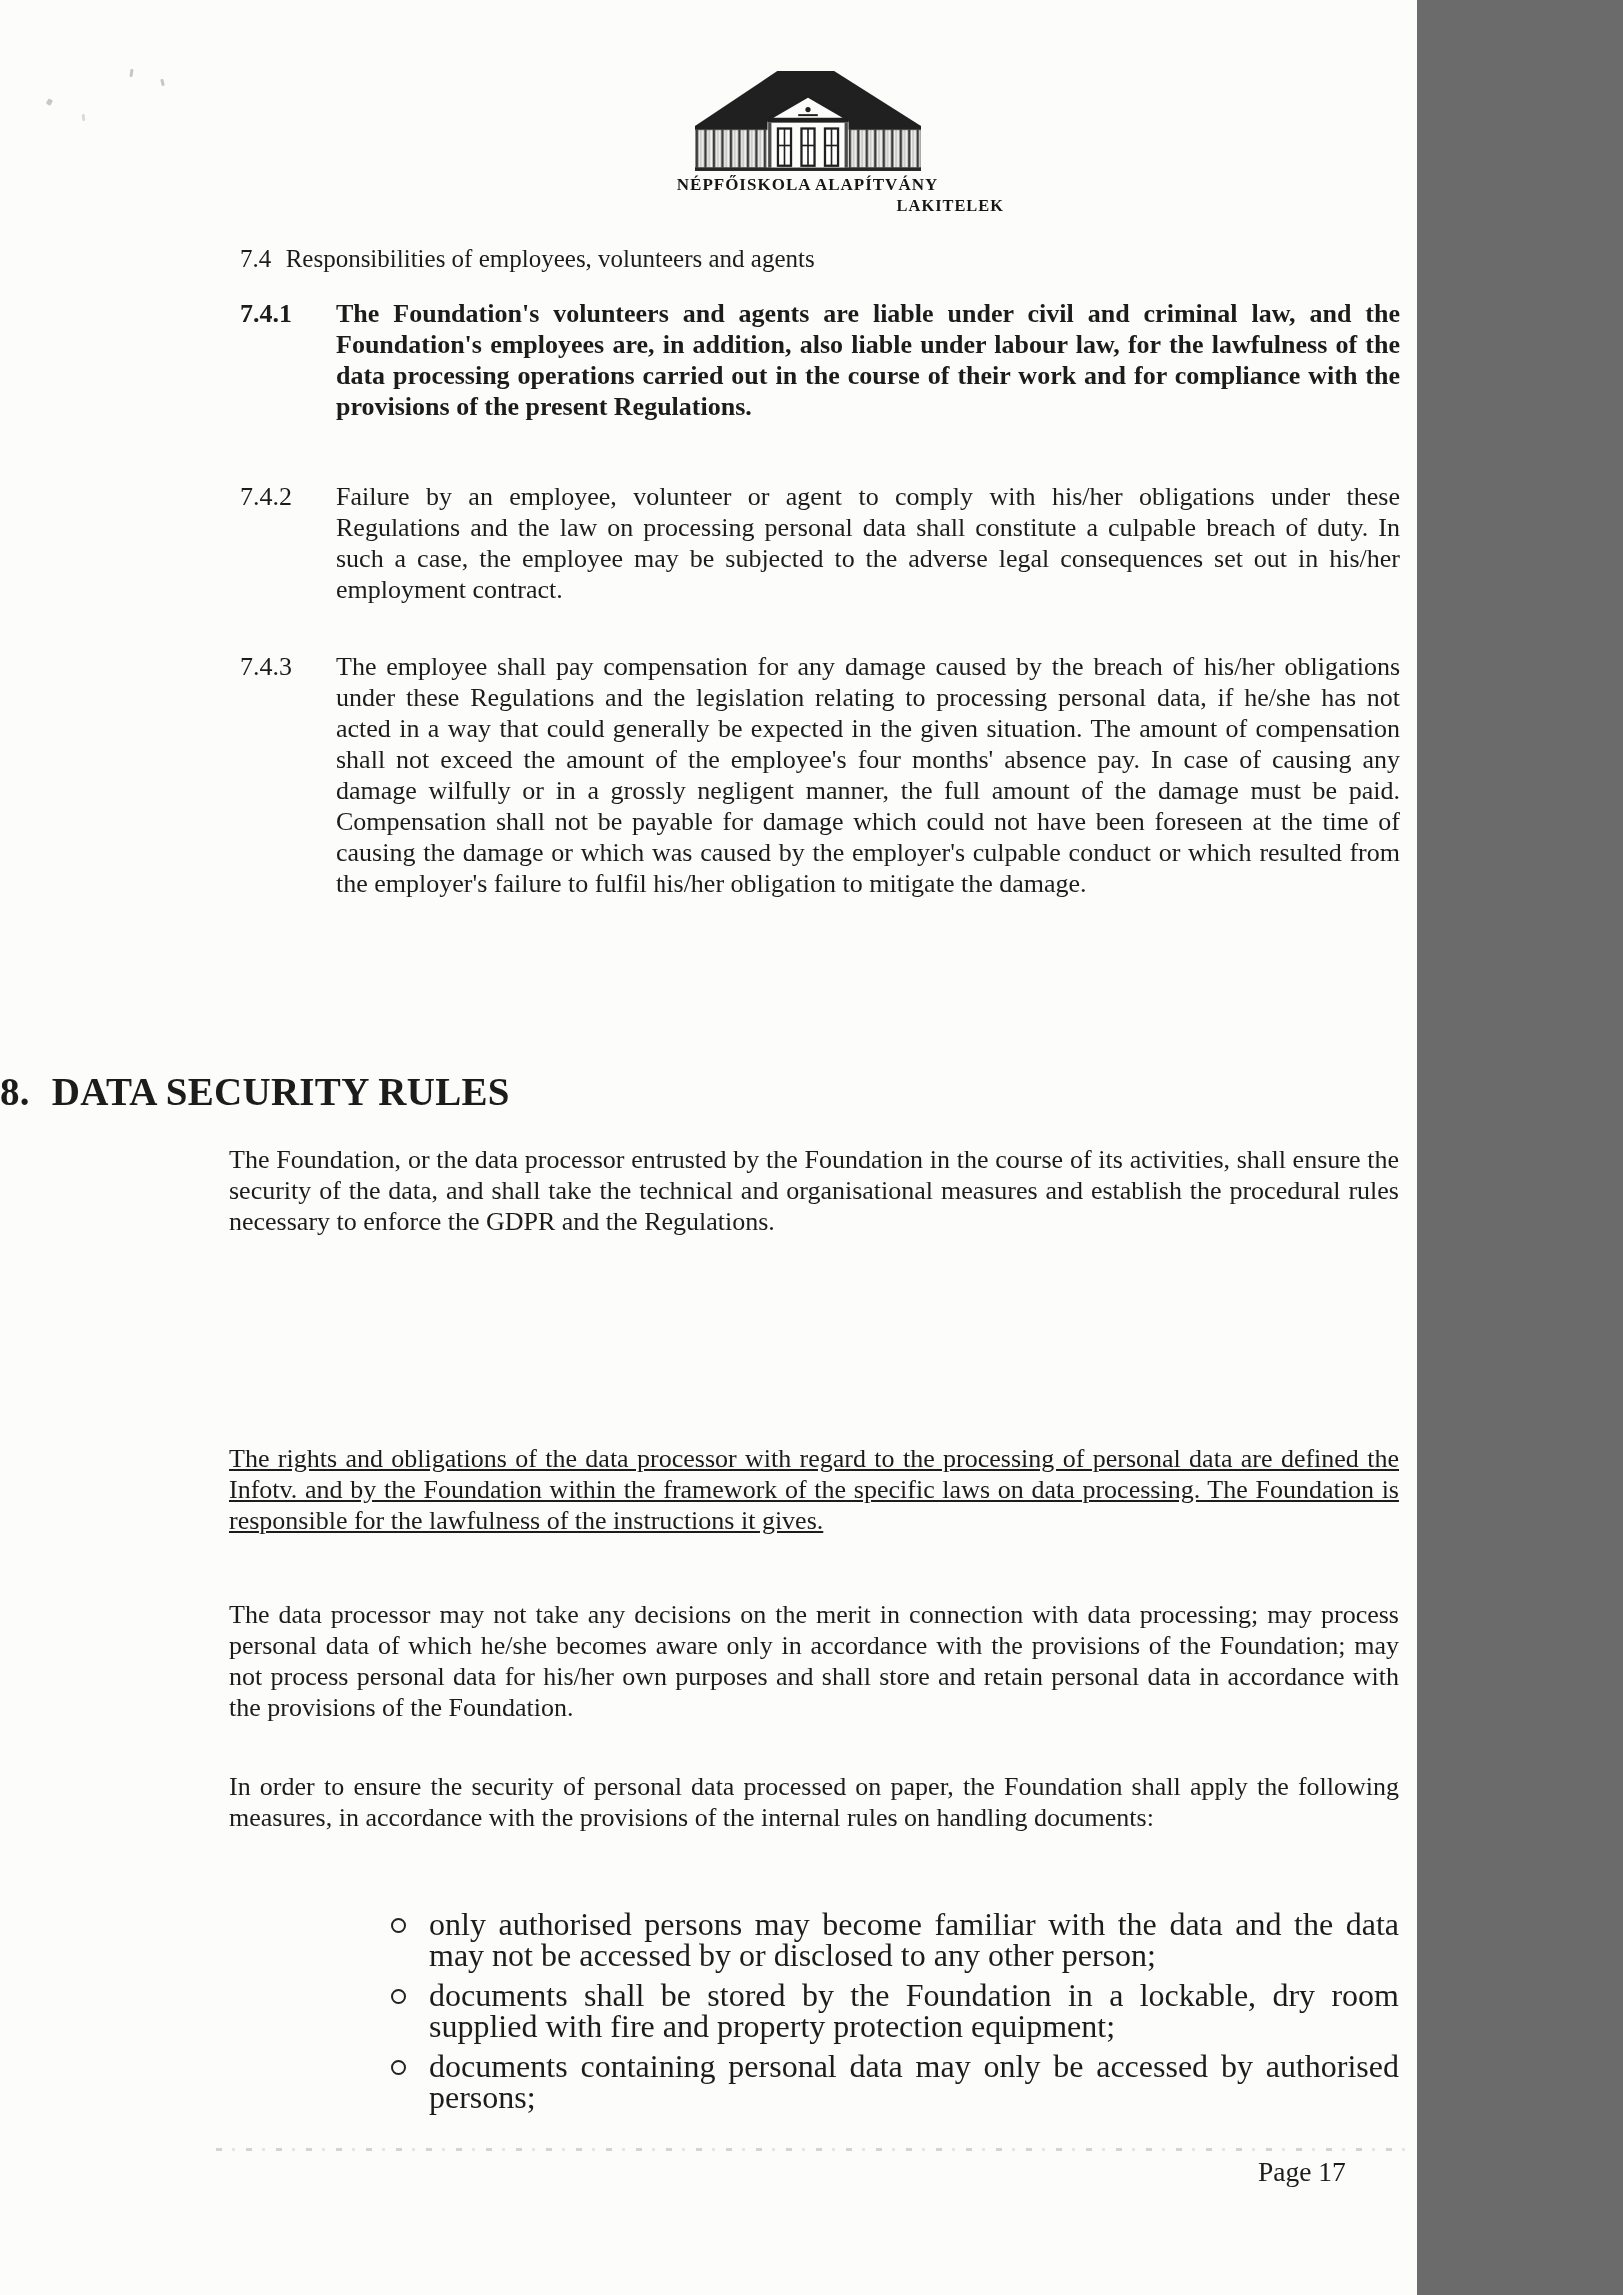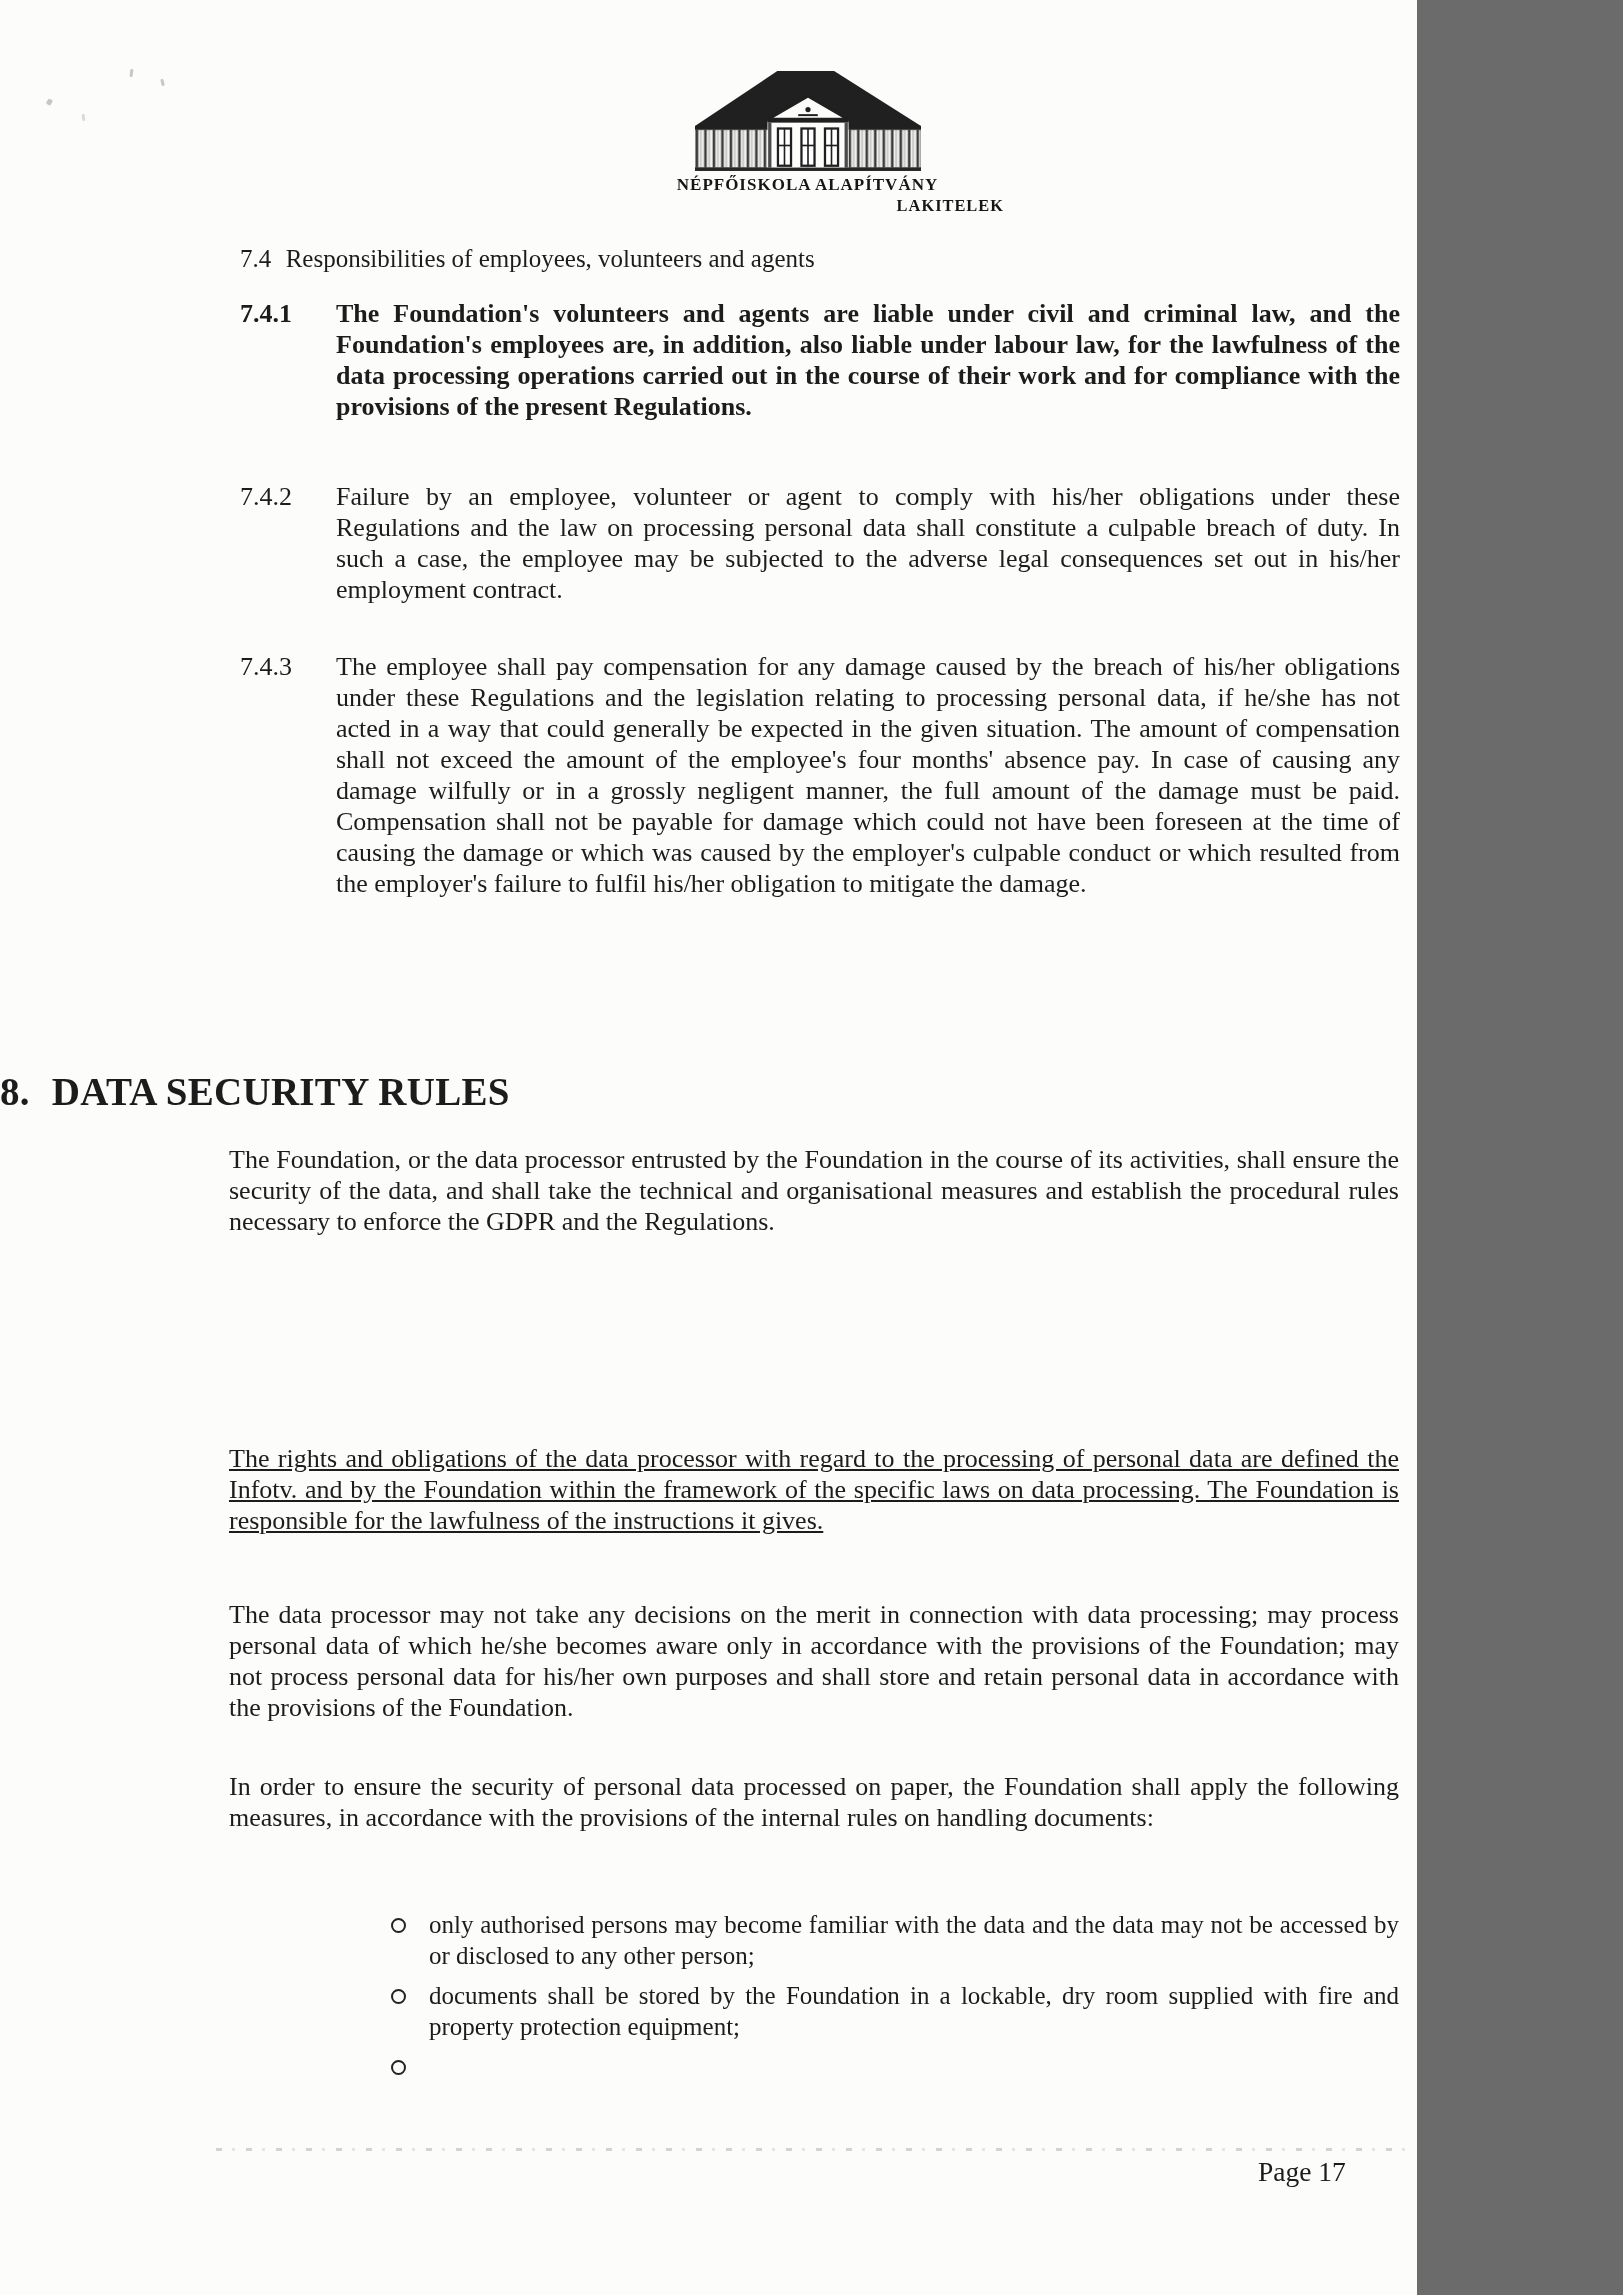--- a/index.html
+++ b/index.html
@@ -35,7 +35,7 @@
   .para { position:absolute; left:229px; width:1170px; font-size:26px; line-height:31px; text-align:justify; }
 
   .bullets { position:absolute; left:390px; width:1009px; }
-  .bullet { position:relative; padding-left:39px; margin-bottom:9.2px; font-size:25px; line-height:31px; text-align:justify; }
+  .bullet { position:relative; padding-left:39px; margin-bottom:9.2px; font-size:32px; line-height:31px; text-align:justify; }
   .bullet .dot {
     position:absolute; left:1.3px; top:8.5px; width:11px; height:11px;
     border:2px solid #222; border-radius:50%; background:transparent;

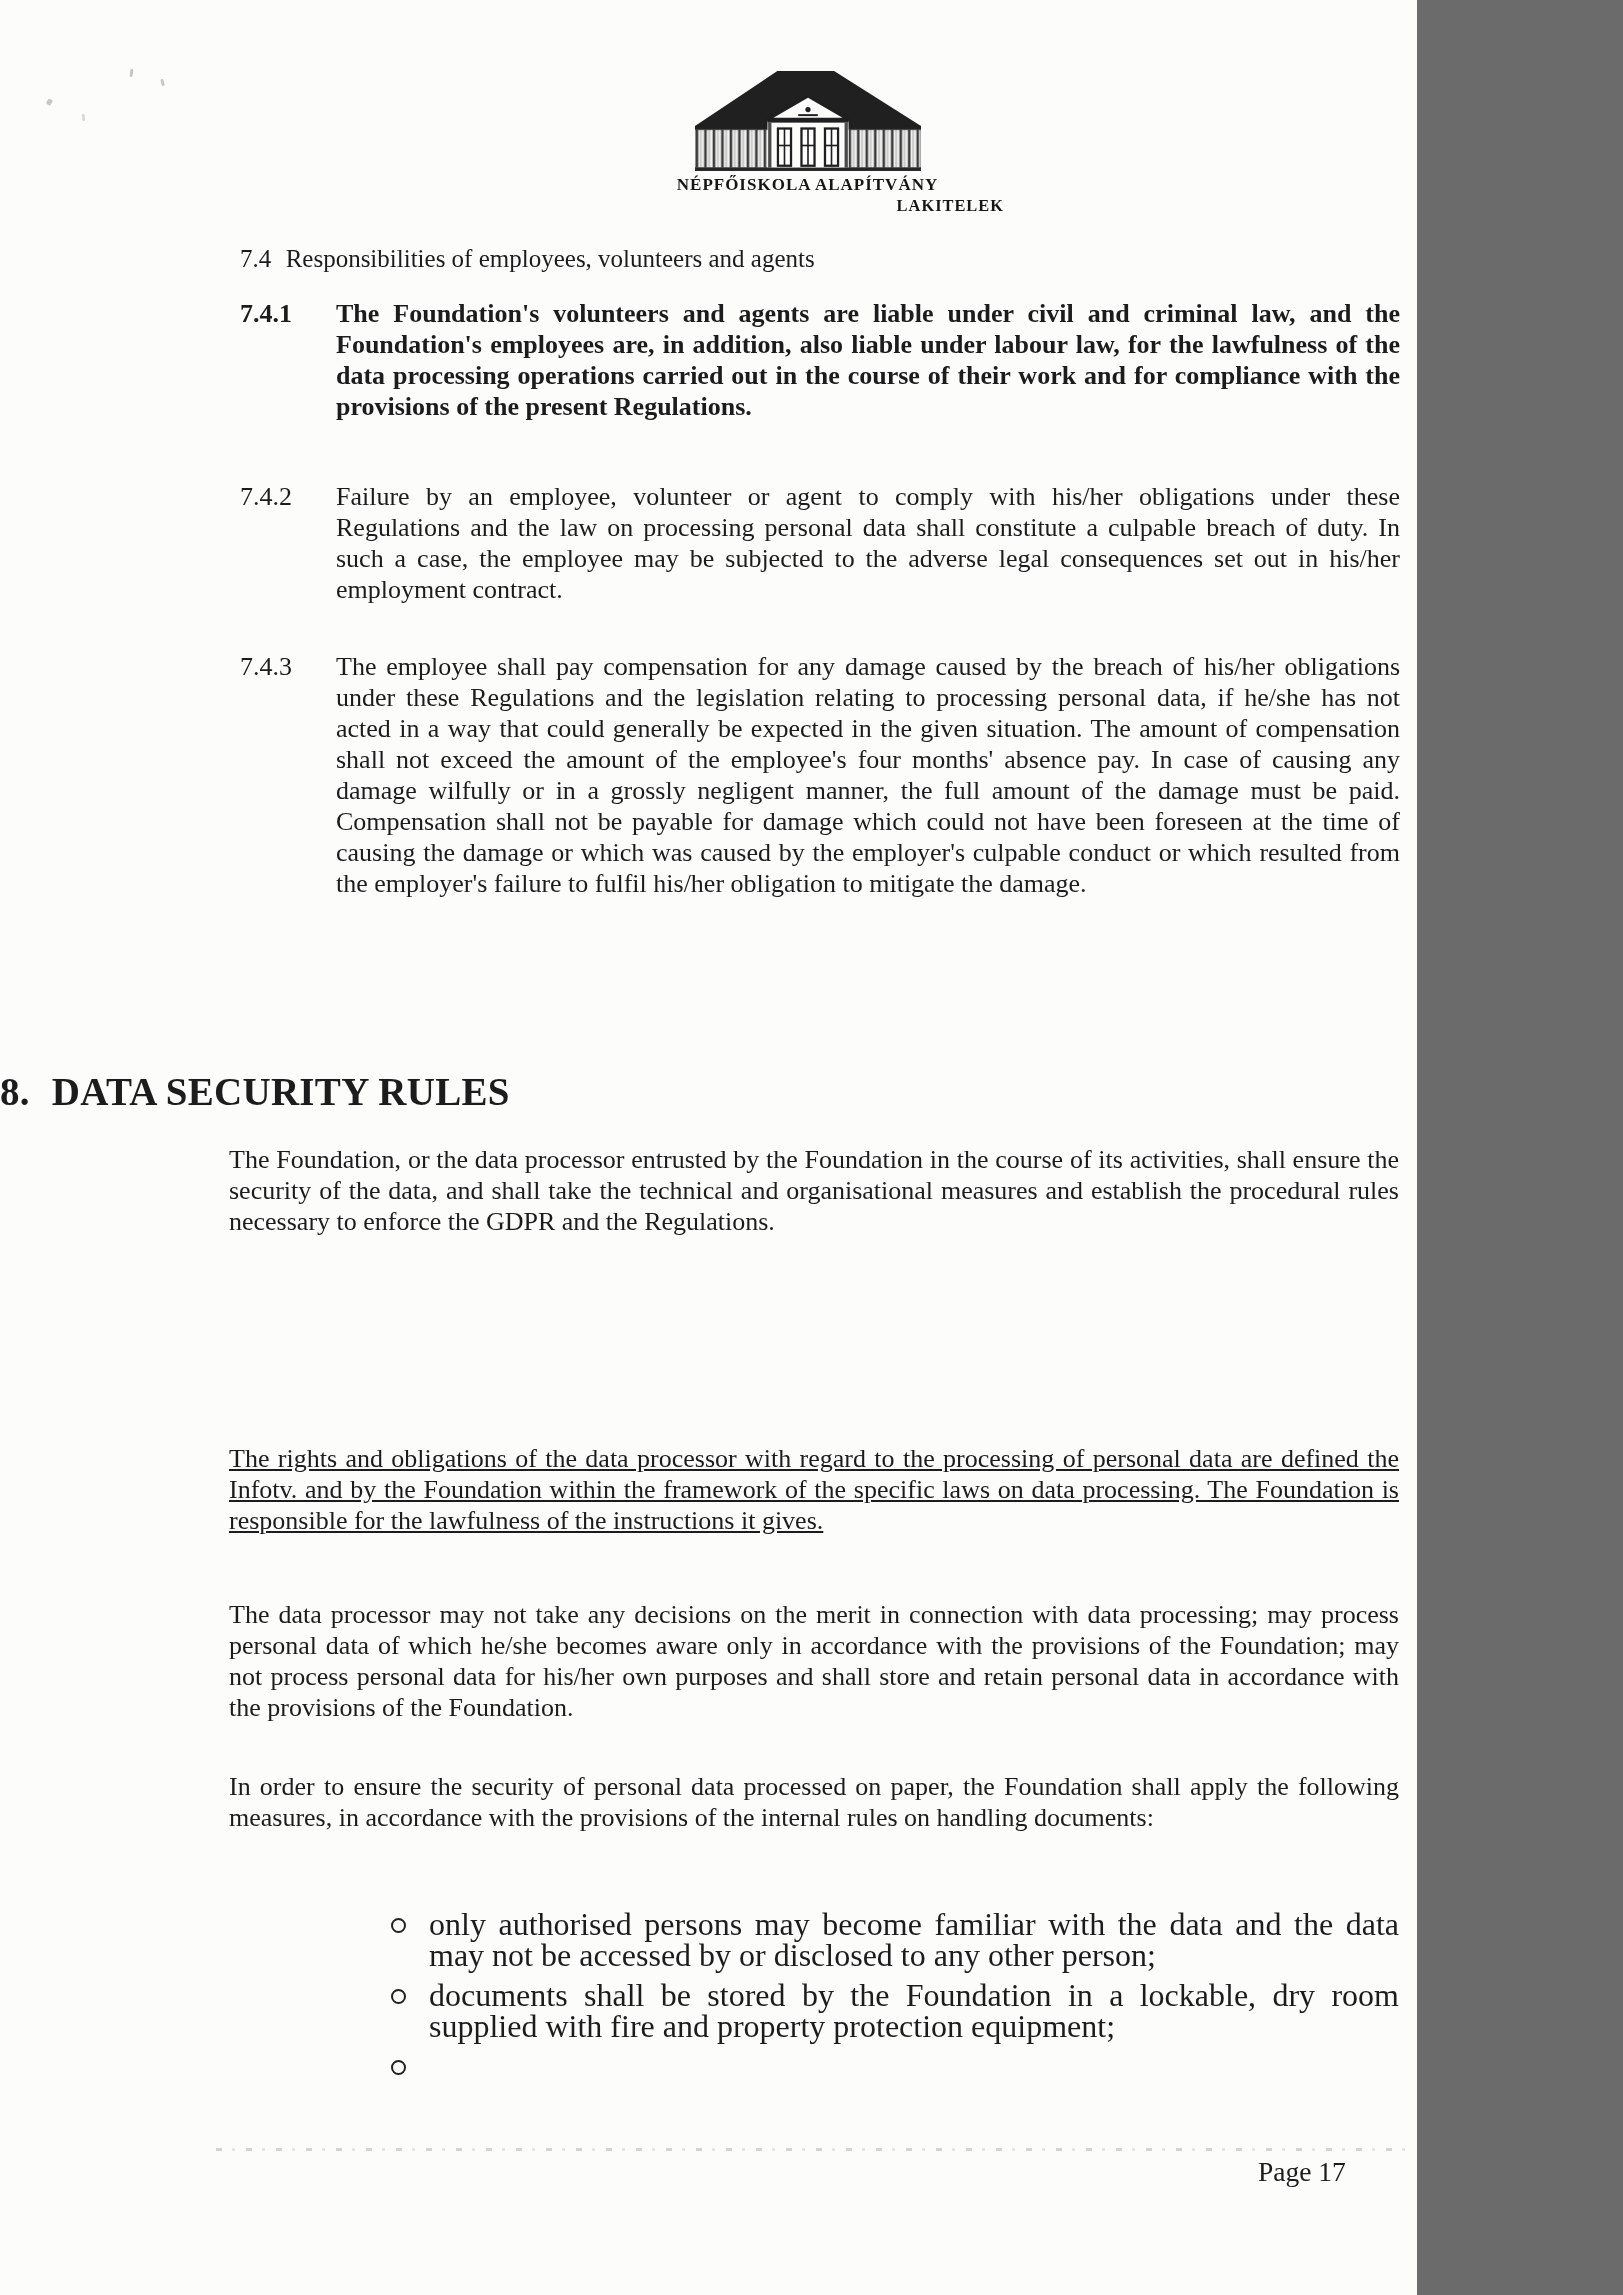--- a/index.html
+++ b/index.html
@@ -144,6 +144,7 @@
     </div>
     <div class="bullet">
       <span class="dot"></span>
+      <span>documents containing personal data may only be accessed by authorised persons;</span>
     </div>
   </div>
 

